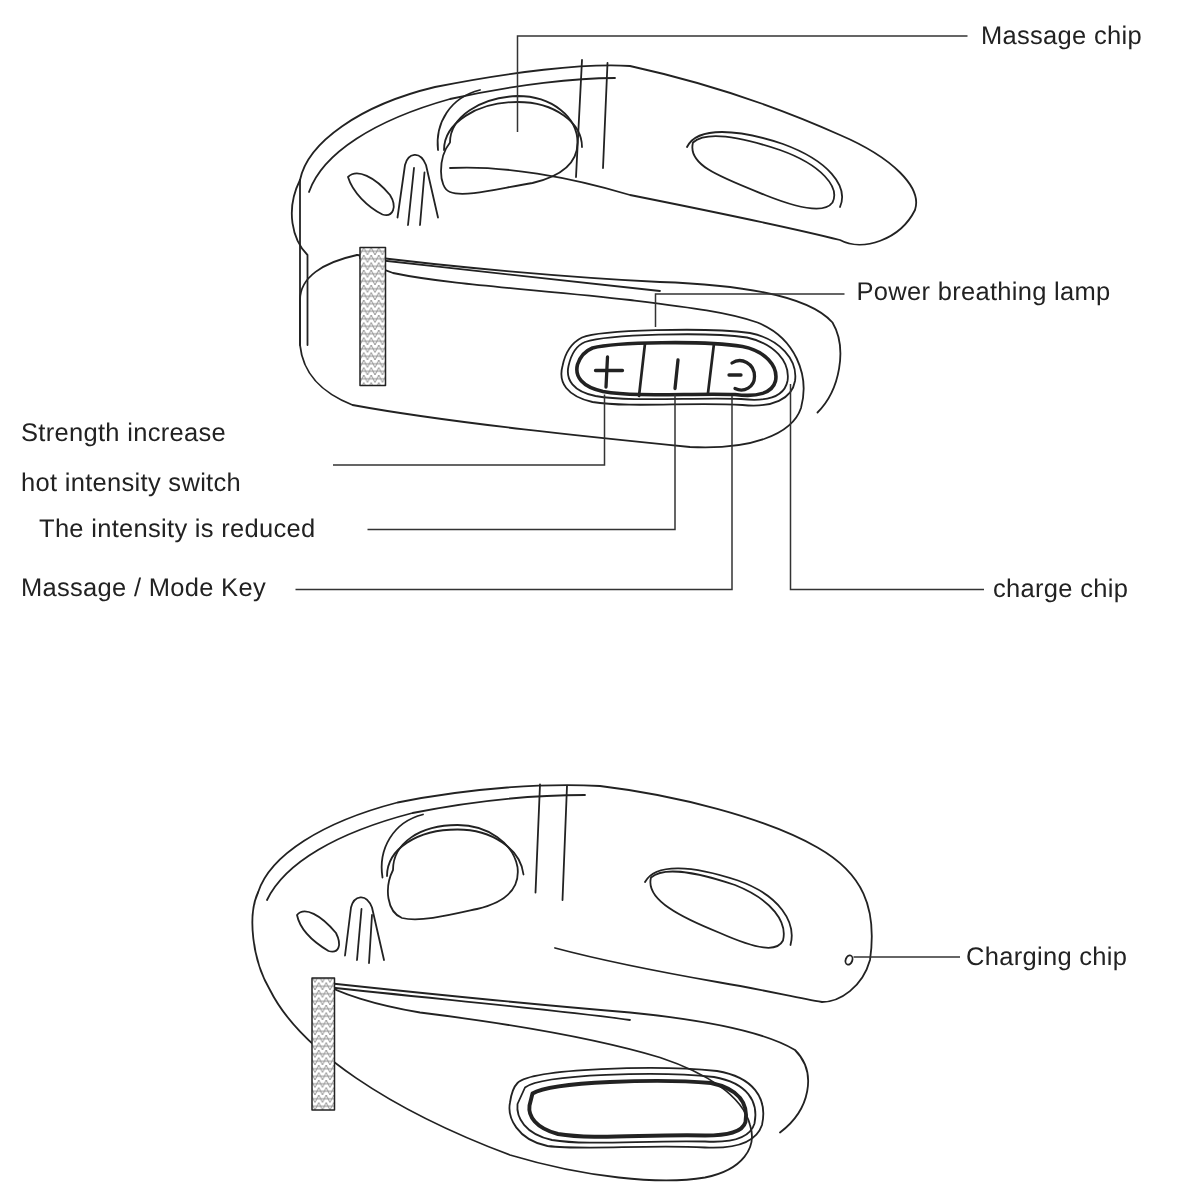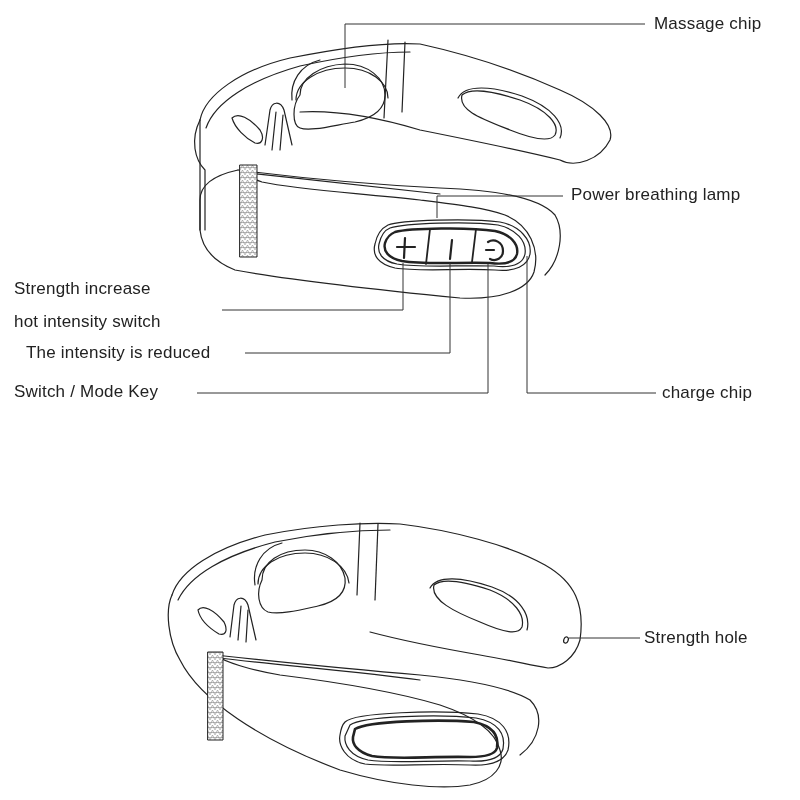--- a/index.html
+++ b/index.html
@@ -133,7 +133,7 @@
 
 <div class="lbl" style="left:14px; top:342px;margin-left:12px;">The intensity is reduced</div>
 
-<div class="lbl" style="left:14px; top:381px;">Switch / Mode Key</div>
+<div class="lbl" style="left:14px; top:381px;">Massage / Mode Key</div>
 
 <div class="lbl" style="left:662px; top:382px;">charge chip</div>
 

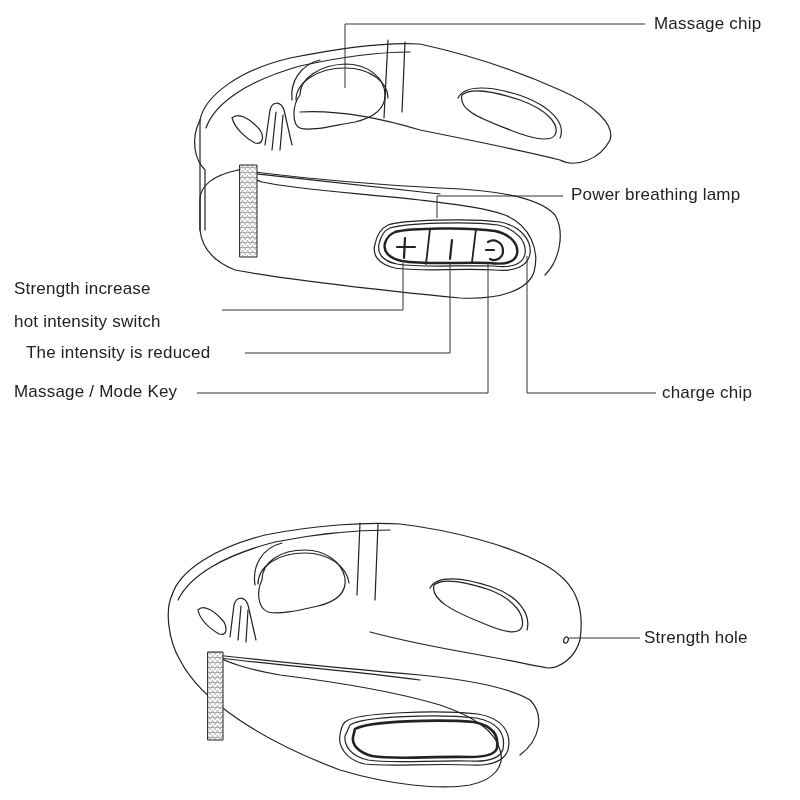--- a/index.html
+++ b/index.html
@@ -137,6 +137,6 @@
 
 <div class="lbl" style="left:662px; top:382px;">charge chip</div>
 
-<div class="lbl" style="left:644px; top:627px;">Strength hole</div>
+<div class="lbl" style="left:644px; top:627px;">Charging chip</div>
 
 </body></html>

